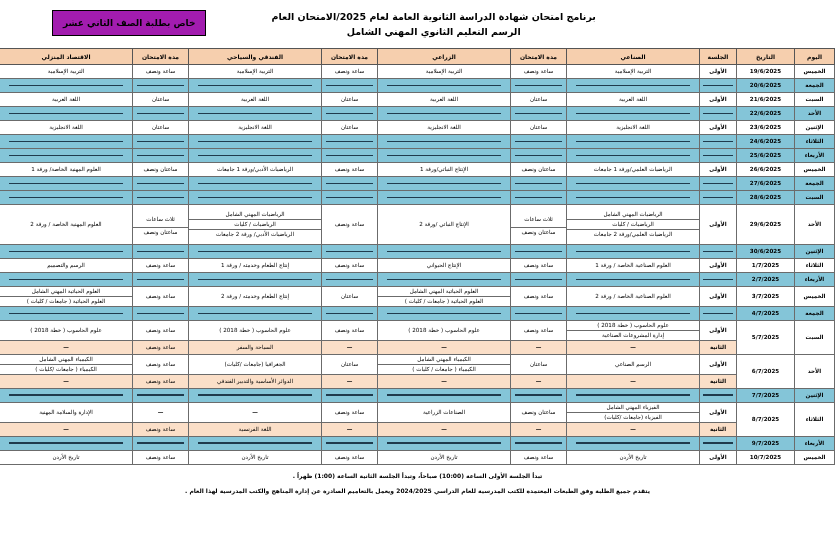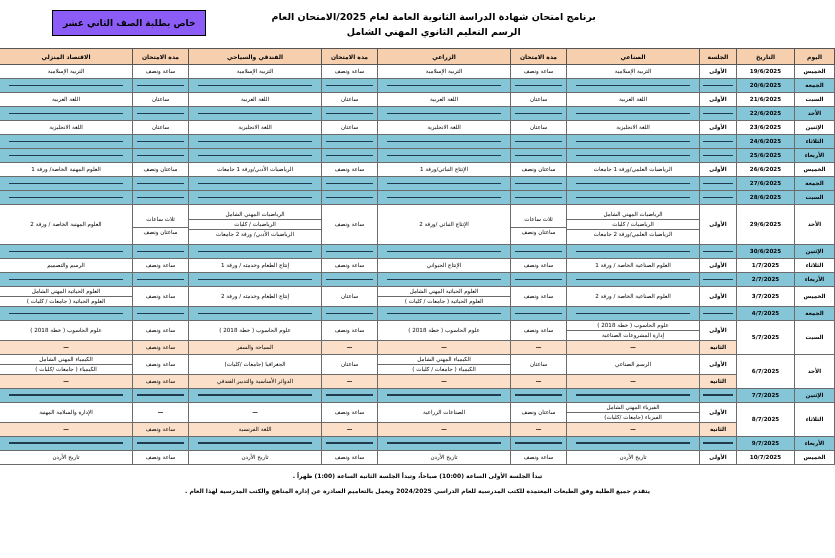--- a/index.html
+++ b/index.html
@@ -26,7 +26,7 @@
     padding:7px 10px;
     font-size:9px;font-weight:bold;
     white-space:nowrap;
-    background:#8b5cf6;
+    background:#a21caf;
     margin-top:2px;
     margin-left:28px;
   }

